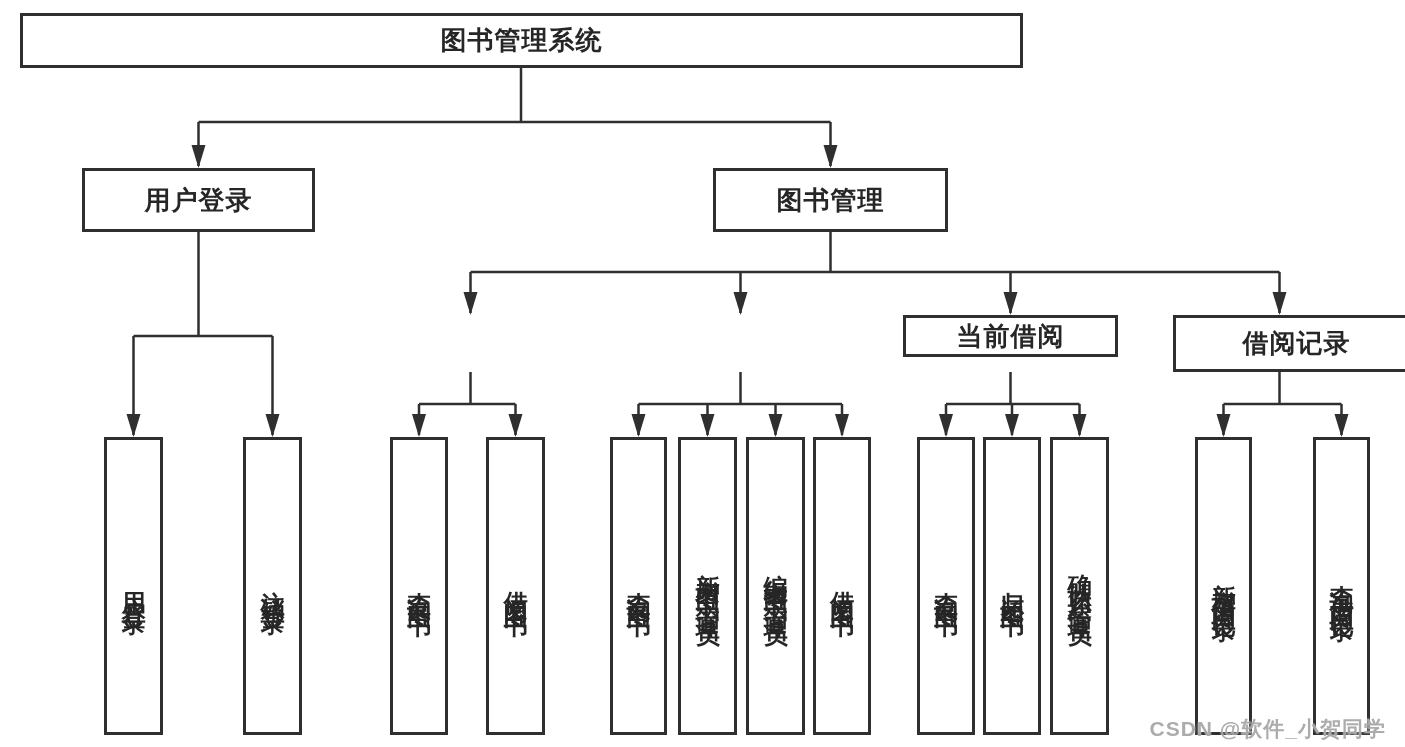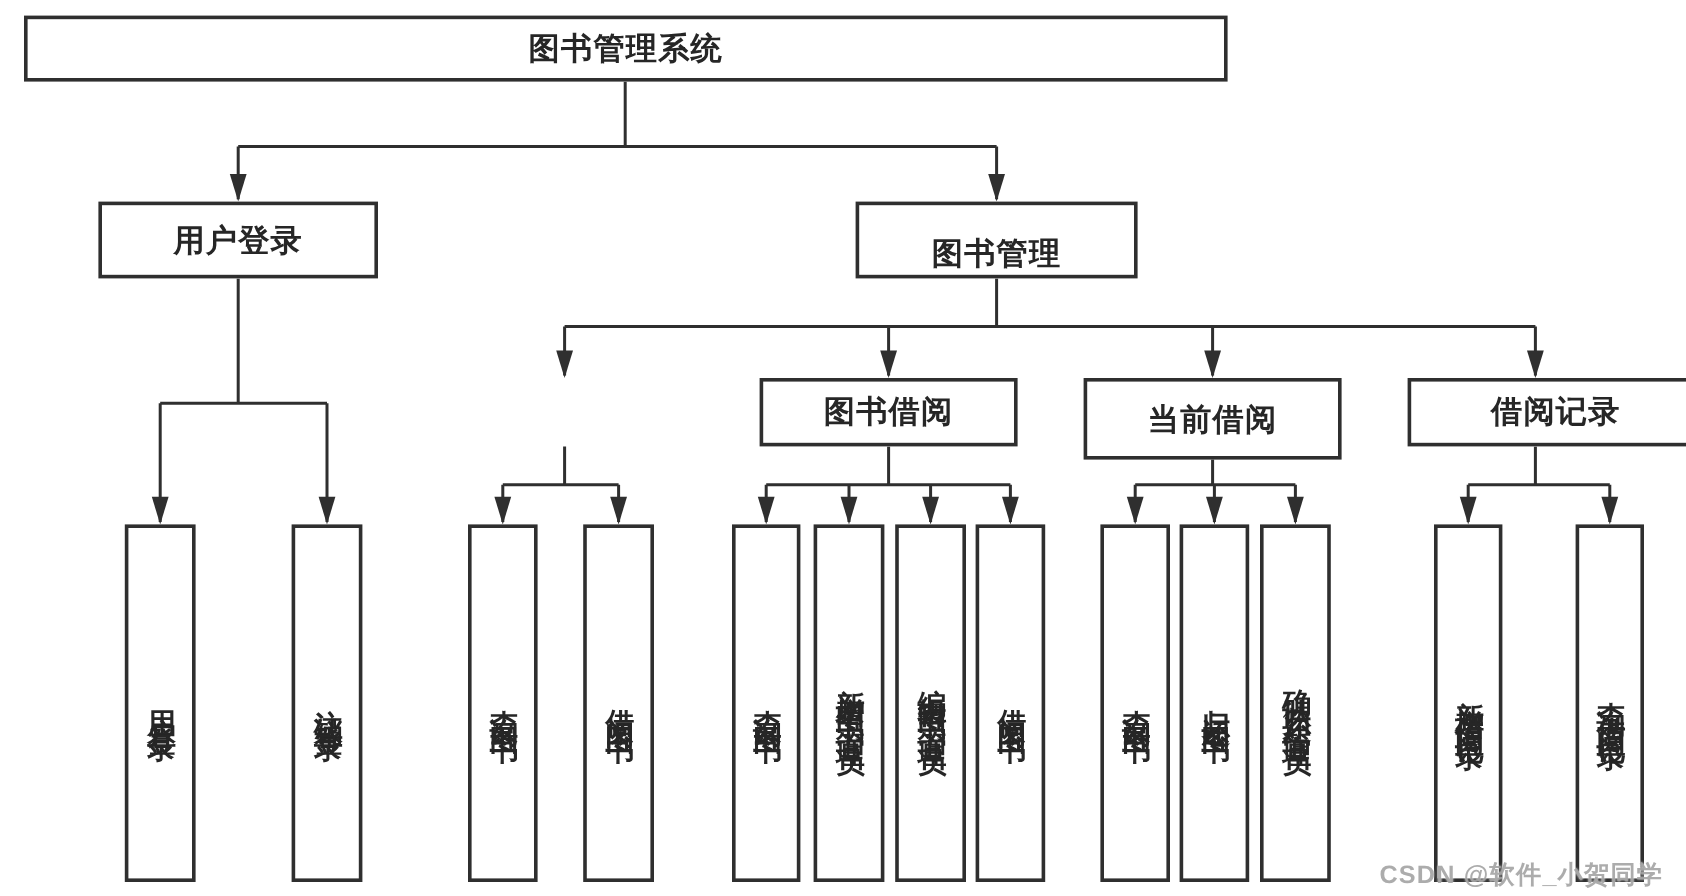--- a/index.html
+++ b/index.html
@@ -41,7 +41,7 @@
   
   .n-root   { left: 20px;   top: 13px;  width: 1003px; height: 55px; }
   .n-login  { left: 82px;   top: 168px; width: 233px;  height: 64px; }
-  .n-mgmt   { left: 713px;  top: 168px; width: 235px;  height: 64px; align-items: flex-end; }
+  .n-mgmt   { left: 713px;  top: 168px; width: 235px;  height: 64px; }
   .n-rec    { left: 363px;  top: 315px; width: 215px;  height: 57px; }
   .n-borrow { left: 633px;  top: 315px; width: 215px;  height: 57px; }
   .n-cur    { left: 903px;  top: 315px; width: 215px;  height: 68px; }

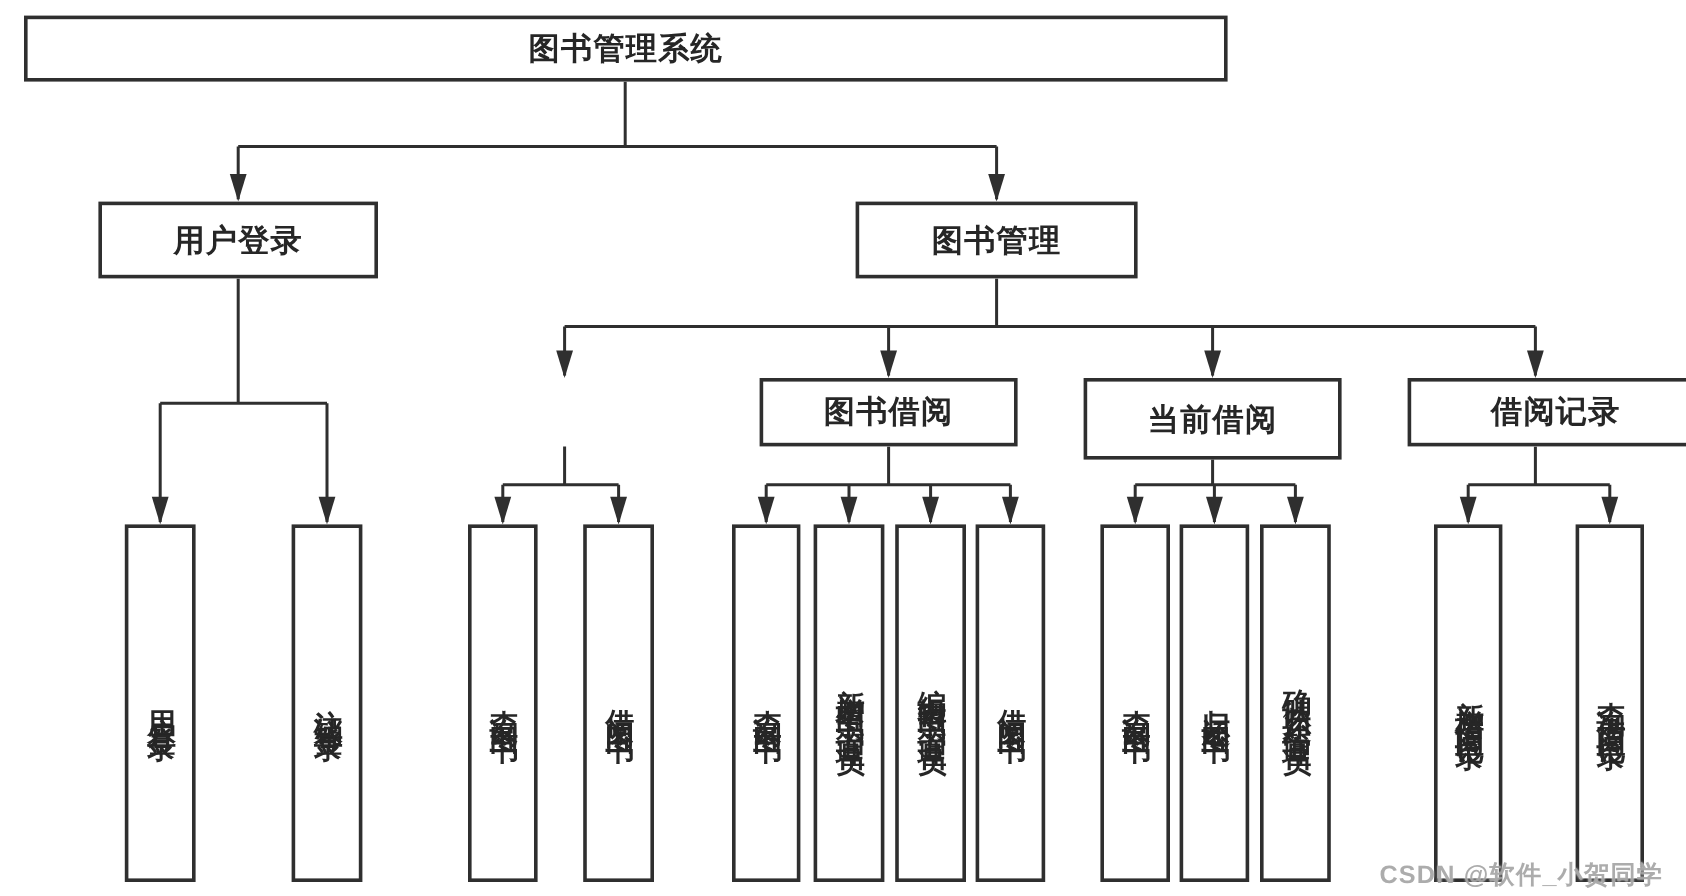--- a/index.html
+++ b/index.html
@@ -121,9 +121,6 @@
     <span class="hlabel">图书管理</span>
   </div>
 
-  <div class="box n-borrow">
-    <span class="hlabel">图书借阅</span>
-  </div>
   <div class="box n-cur">
     <span class="hlabel">当前借阅</span>
   </div>

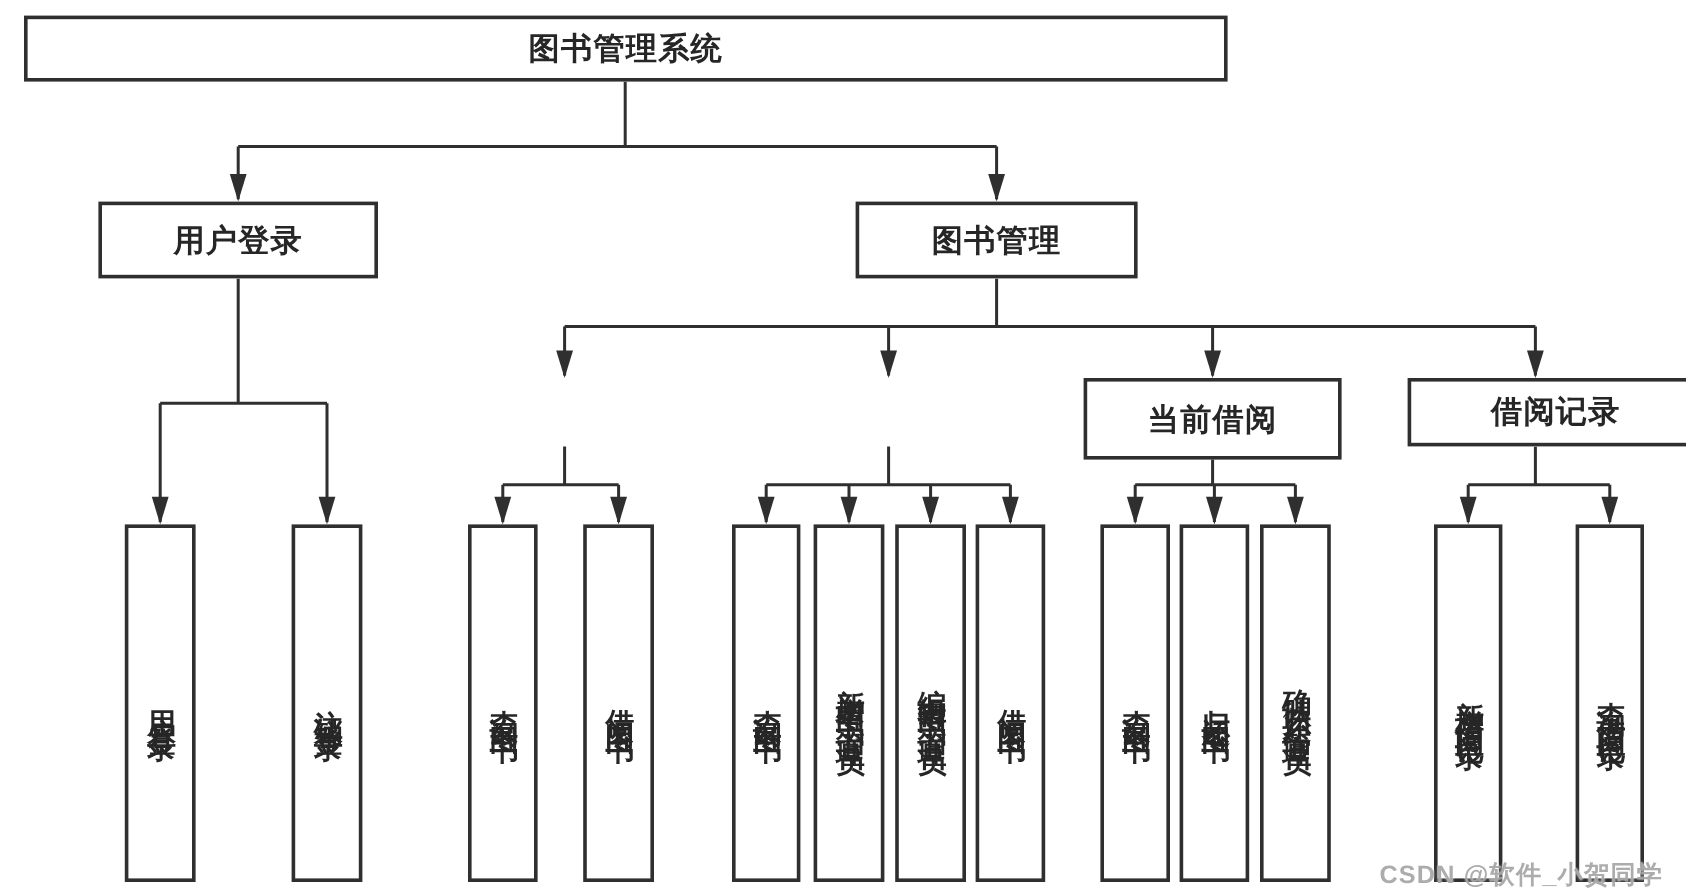--- a/index.html
+++ b/index.html
@@ -44,7 +44,7 @@
   .n-mgmt   { left: 713px;  top: 168px; width: 235px;  height: 64px; }
   .n-rec    { left: 363px;  top: 315px; width: 215px;  height: 57px; }
   .n-borrow { left: 633px;  top: 315px; width: 215px;  height: 57px; }
-  .n-cur    { left: 903px;  top: 315px; width: 215px;  height: 68px; }
+  .n-cur    { left: 903px;  top: 315px; width: 215px;  height: 42px; }
   .n-recs   { left: 1173px; top: 315px; width: 247px;  height: 57px; }
   .leaf     { top: 437px; height: 298px; width: 59px; }
   .lf1  { left: 104px; }

